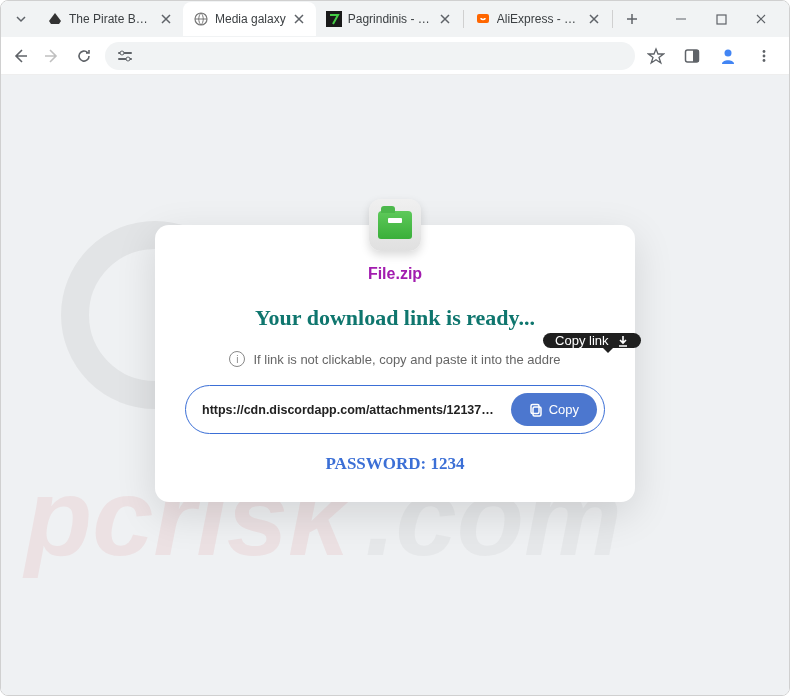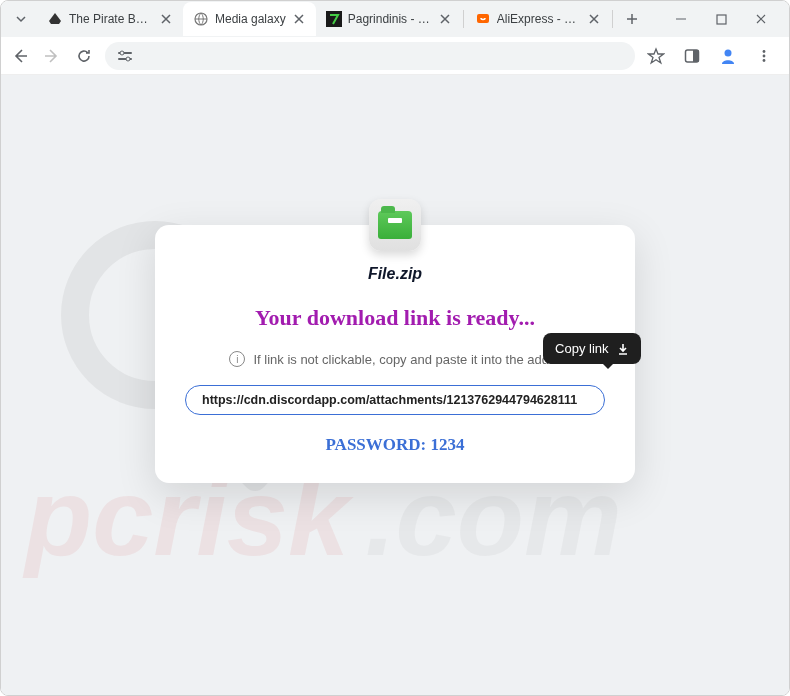--- a/index.html
+++ b/index.html
@@ -184,11 +184,10 @@
   border-radius: 1px;
 }
 .filename {
-  color: #0f172a;
+  color: #a21caf;
   font-weight: 700;
   font-size: 16px;
   margin-bottom: 22px;
-  font-style: italic;
 }
 .headline {
   font-family: Georgia, 'Times New Roman', serif;

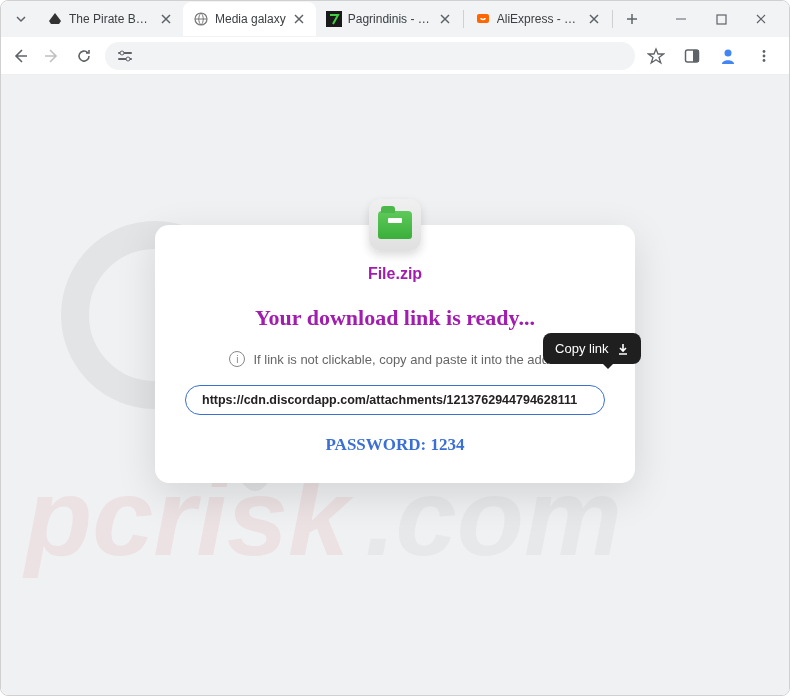--- a/index.html
+++ b/index.html
@@ -193,7 +193,7 @@
   font-family: Georgia, 'Times New Roman', serif;
   font-size: 22px;
   font-weight: 700;
-  color: #a21caf;
+  color: #0f766e;
   margin-bottom: 20px;
 }
 .hint-row {

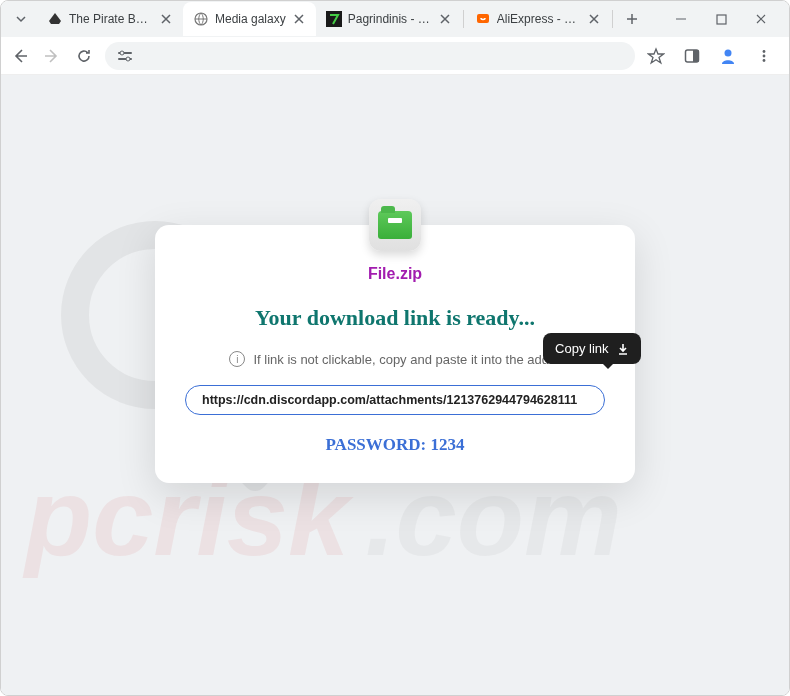--- a/index.html
+++ b/index.html
@@ -222,7 +222,7 @@
   background: #1f1f1f;
   color: #fff;
   font-size: 13px;
-  padding: 8px 12px;
+  padding: 0 12px;
   border-radius: 8px;
   display: flex;
   align-items: center;

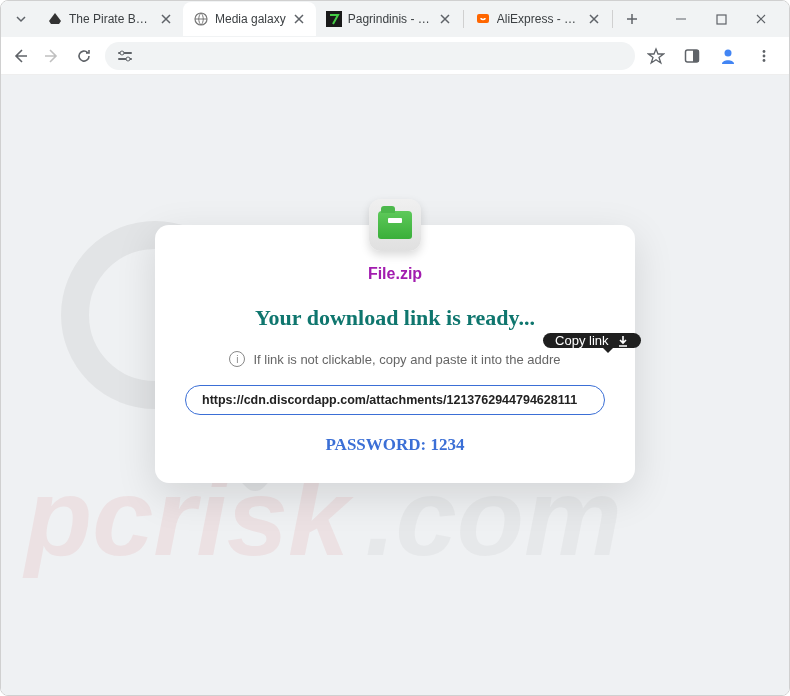--- a/index.html
+++ b/index.html
@@ -451,6 +451,13 @@
 
       <div class="copy-row">
         <div class="copy-url">https://cdn.discordapp.com/attachments/1213762944794628111</div>
+        <button class="copy-btn">
+          <svg width="14" height="14" viewBox="0 0 14 14">
+              <rect x="4" y="4" width="8" height="9" rx="1.5" fill="none" stroke="#fff" stroke-width="1.5"></rect>
+              <rect x="2" y="1.5" width="8" height="9" rx="1.5" fill="none" stroke="#fff" stroke-width="1.5"></rect>
+            </svg>
+          <span>Copy</span>
+        </button>
       </div>
 
       <div class="password">PASSWORD: 1234</div>

